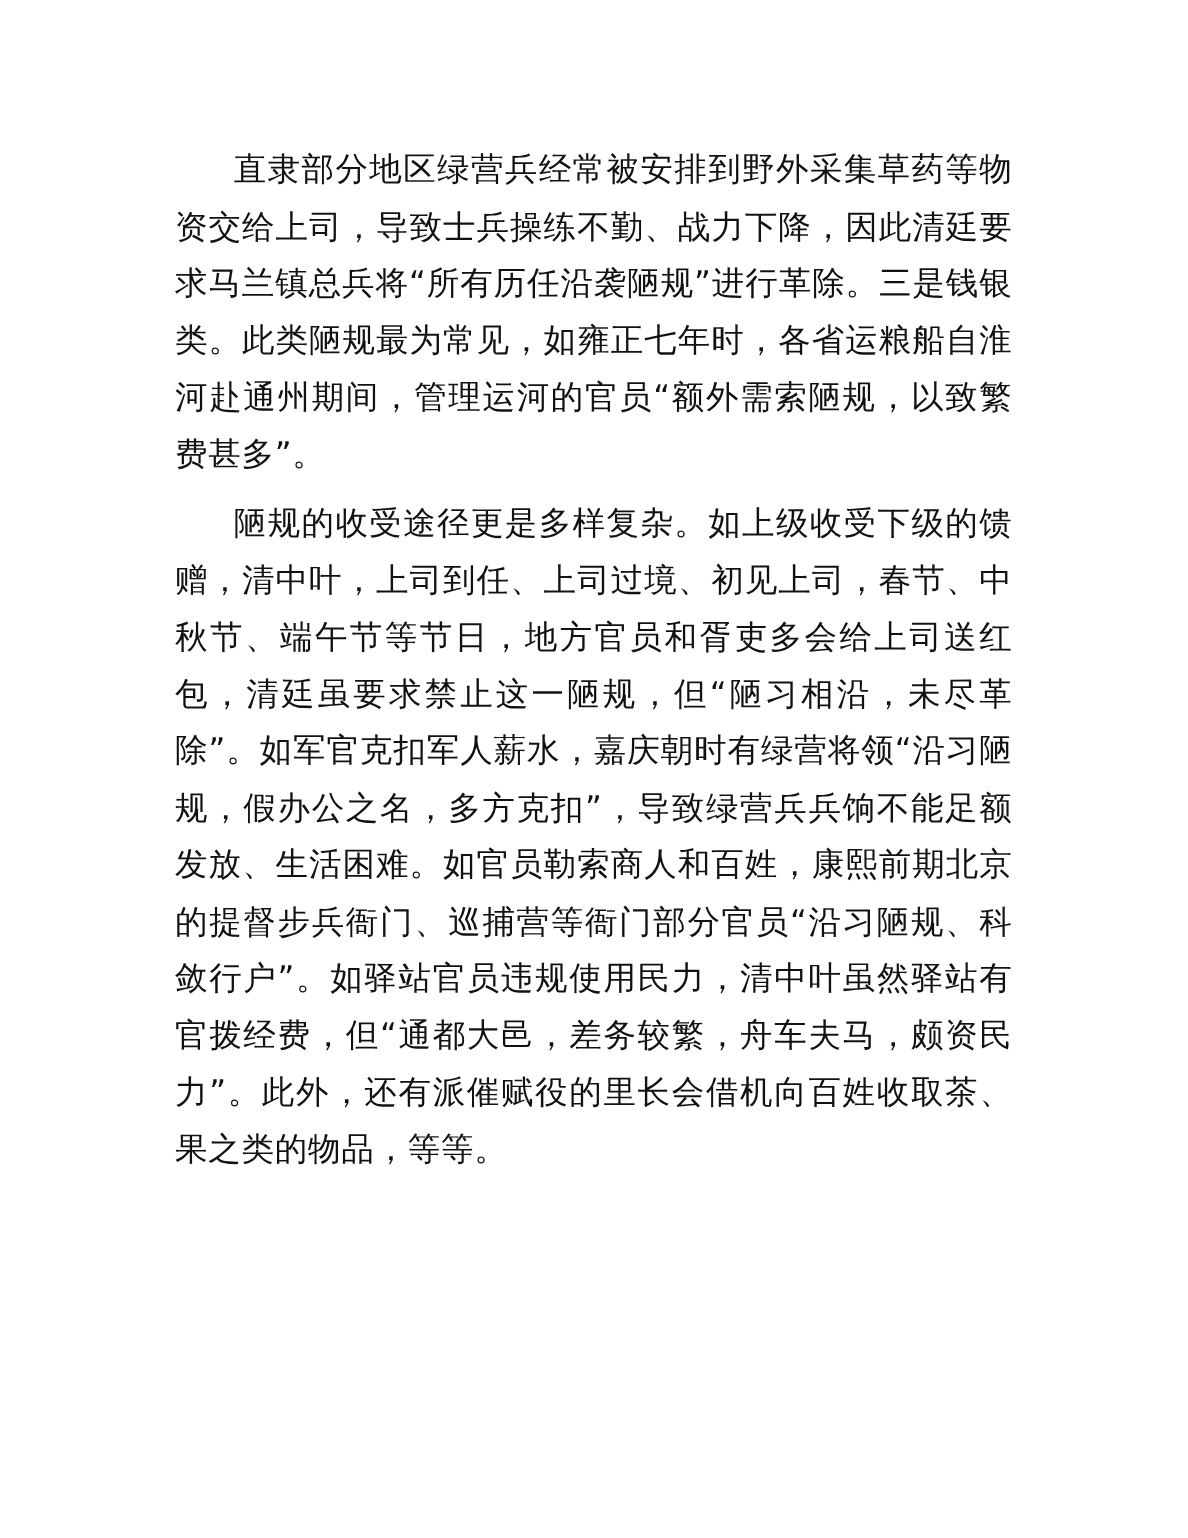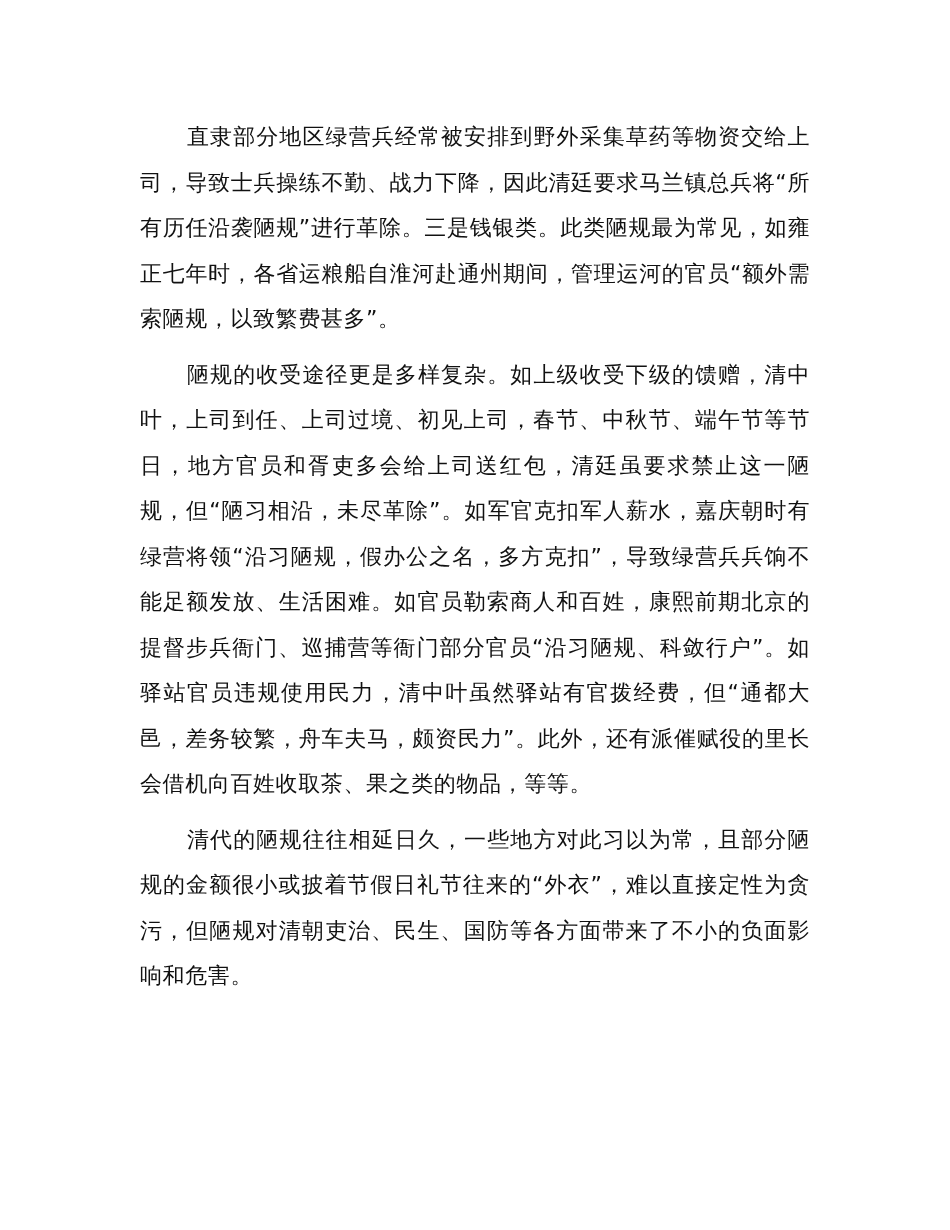--- a/index.html
+++ b/index.html
@@ -10,7 +10,7 @@
     top: 114px;
     width: 670px;
     font-family: "DejaVu Sans", "Liberation Sans", sans-serif;
-    font-size: 22px;
+    font-size: 26px;
     color: #111111;
   }
   .para {

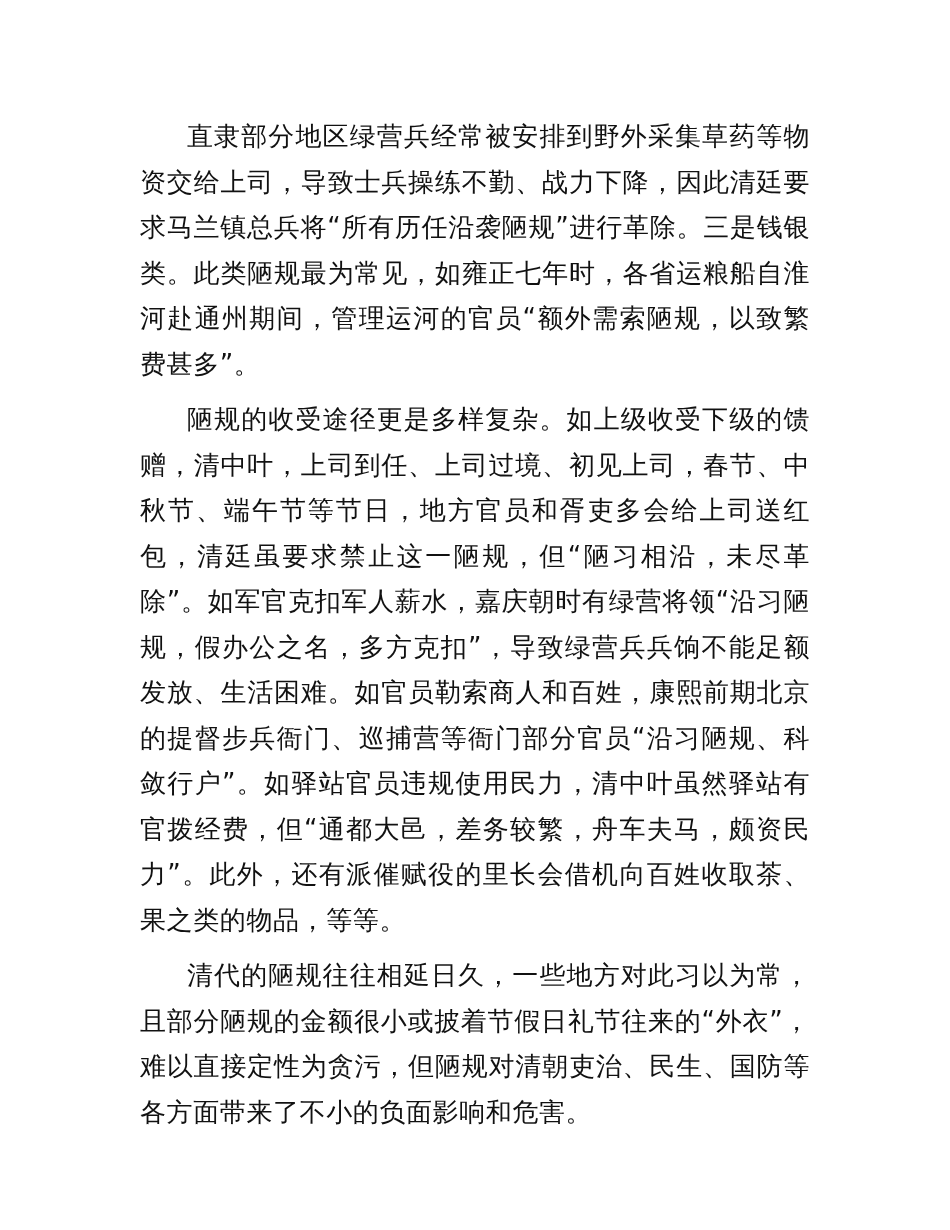--- a/index.html
+++ b/index.html
@@ -29,7 +29,6 @@
 <div class="page">
   <p class="para"><span>直隶部分地区绿营兵经常被安排到野外采集草药等物资交</span><span>给上司，导致士兵操练不勤、战力下降，因此清廷要求马兰镇</span><span>总兵将“所有历任沿袭陋规”进行革除。三是钱银类。此类陋</span><span>规最为常见，如雍正七年时，各省运粮船自淮河赴通州期间，</span><span>管理运河的官员“额外需索陋规，以致繁费甚多”。</span></p>
   <p class="para"><span>陋规的收受途径更是多样复杂。如上级收受下级的馈赠，</span><span>清中叶，上司到任、上司过境、初见上司，春节、中秋节、端</span><span>午节等节日，地方官员和胥吏多会给上司送红包，清廷虽要求</span><span>禁止这一陋规，但“陋习相沿，未尽革除”。如军官克扣军人</span><span>薪水，嘉庆朝时有绿营将领“沿习陋规，假办公之名，多方克</span><span>扣”，导致绿营兵兵饷不能足额发放、生活困难。如官员勒索</span><span>商人和百姓，康熙前期北京的提督步兵衙门、巡捕营等衙门部</span><span>分官员“沿习陋规、科敛行户”。如驿站官员违规使用民力，</span><span>清中叶虽然驿站有官拨经费，但“通都大邑，差务较繁，舟车</span><span>夫马，颇资民力”。此外，还有派催赋役的里长会借机向百姓</span><span>收取茶、果之类的物品，等等。</span></p>
-  <p class="para"><span>清代的陋规往往相延日久，一些地方对此习以为常，且部</span><span>分陋规的金额很小或披着节假日礼节往来的“外衣”，难以直</span><span>接定性为贪污，但陋规对清朝吏治、民生、国防等各方面带来</span><span>了不小的负面影响和危害。</span></p>
 </div>
 
 </body></html>

